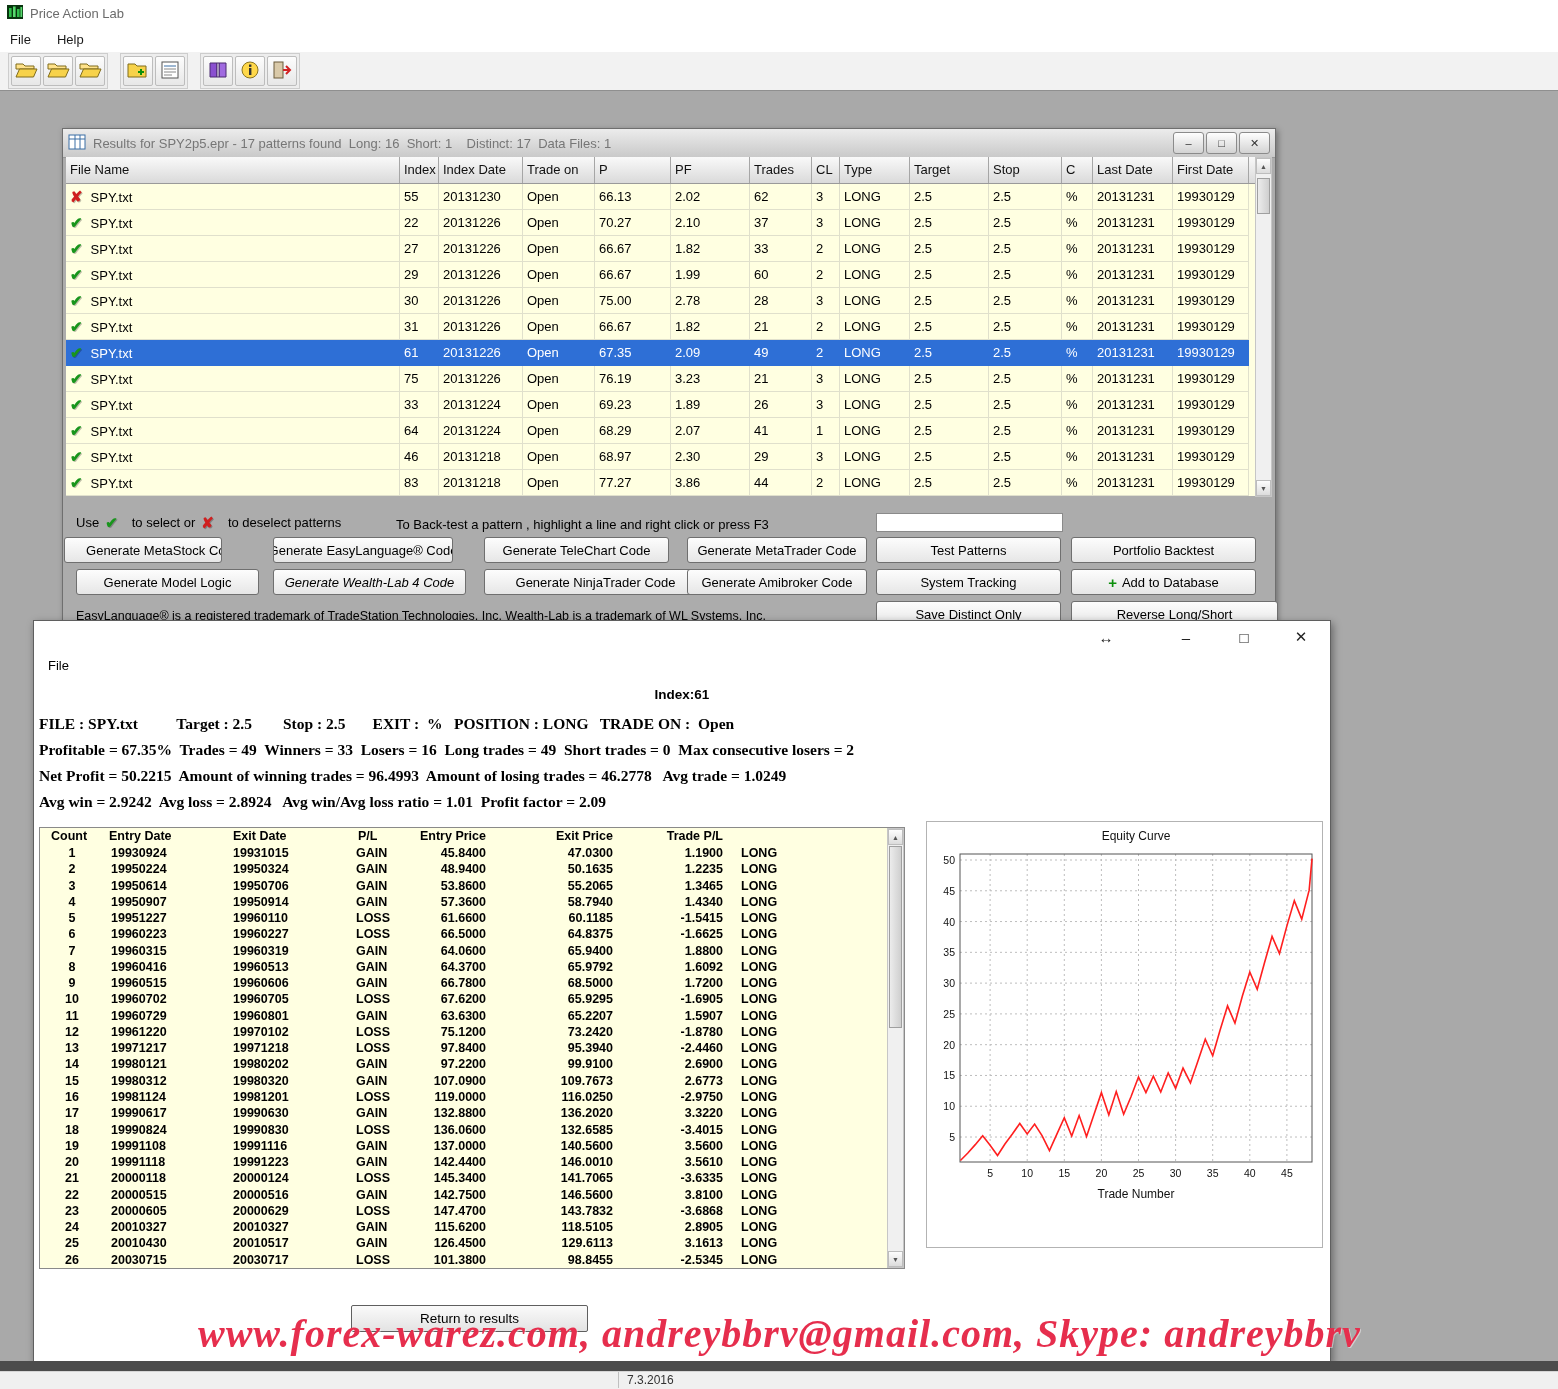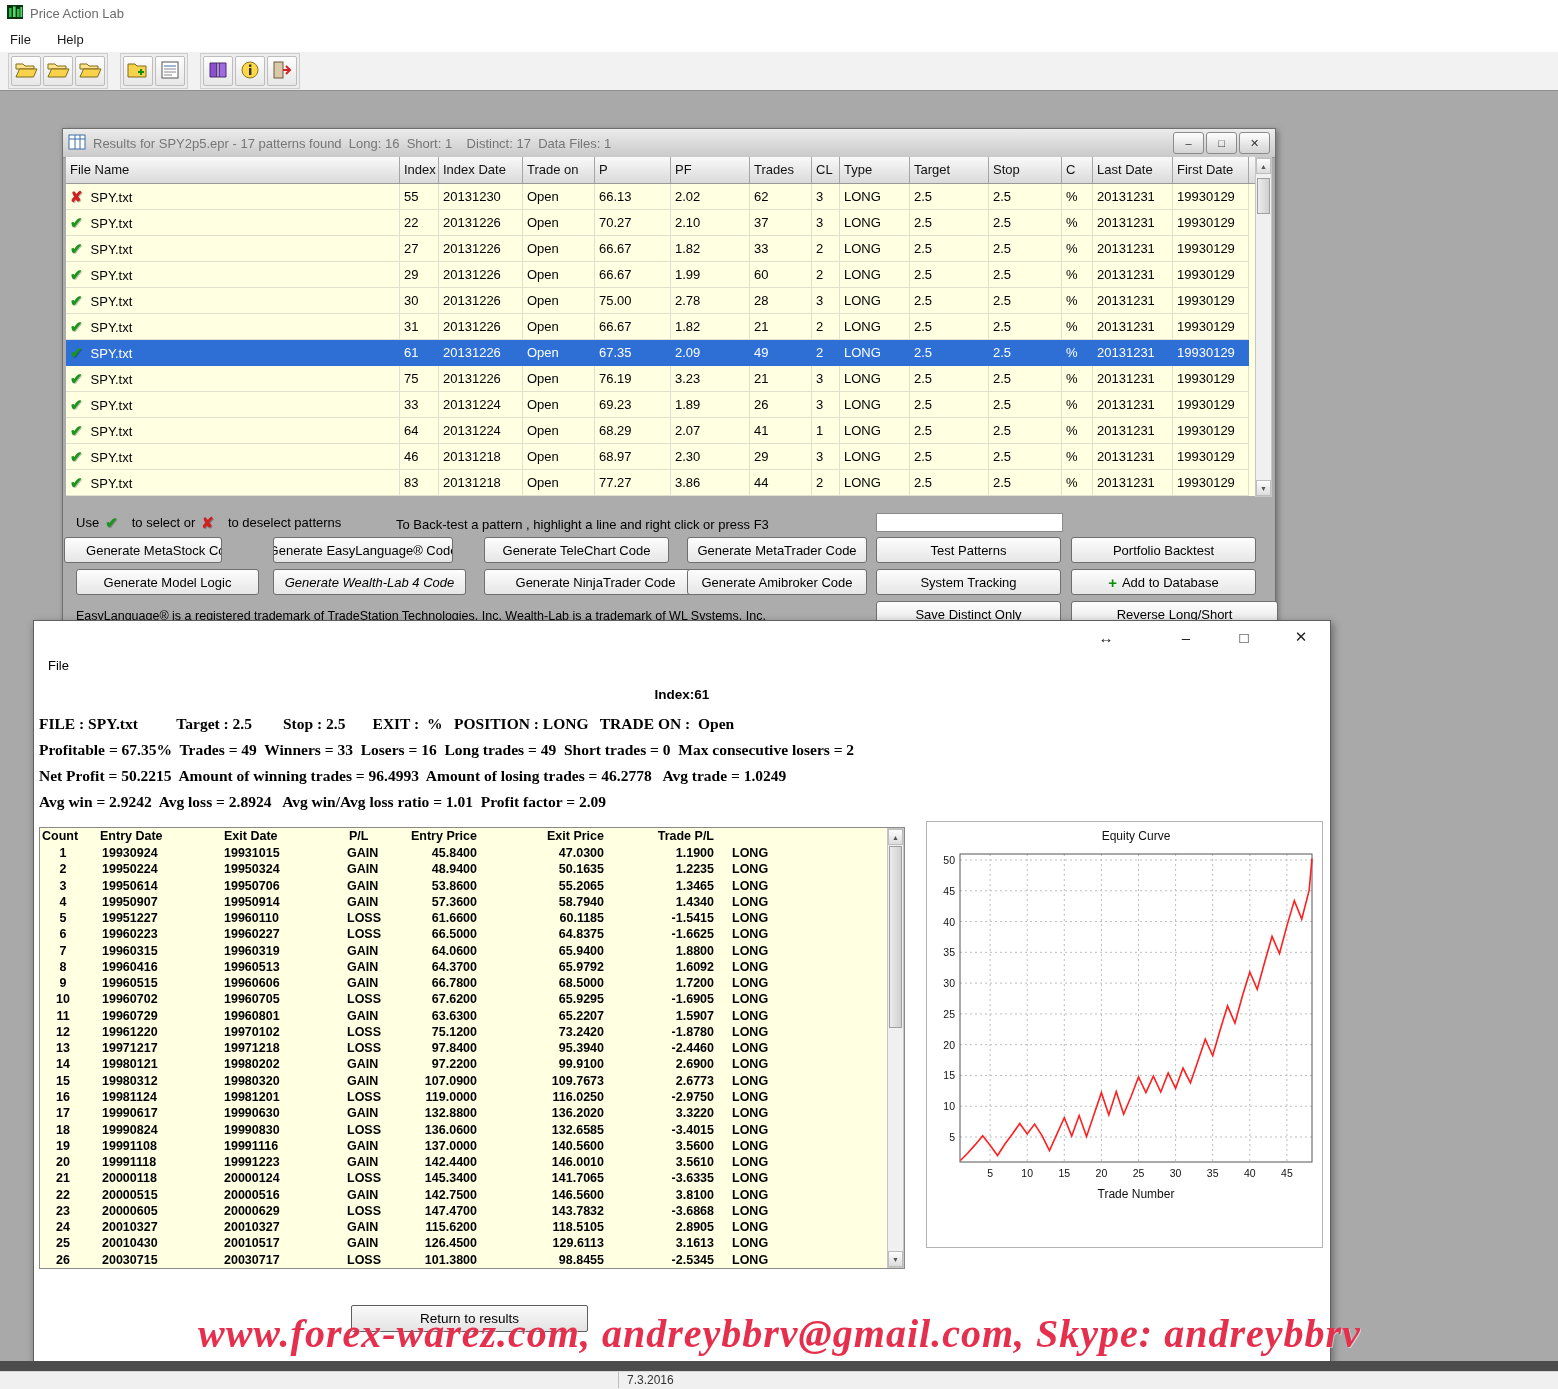--- a/index.html
+++ b/index.html
@@ -78,7 +78,7 @@
 
   .bt-table{position:absolute;left:5px;top:206px;width:866px;height:442px;background:#ffffe1;
     border:1px solid #8a8a8a;box-sizing:border-box;overflow:hidden;}
-  .bt-grid{display:grid;grid-template-columns:46px 138px 123px 40px 90px 127px 110px 66px;}
+  .bt-grid{display:grid;grid-template-columns:46px 138px 123px 40px 90px 127px 110px 66px;padding-left:9px;}
   .bt-head{height:17px;line-height:17px;font-weight:bold;font-size:12.5px;}
   .bt-row{height:16.27px;line-height:16.27px;font-weight:bold;font-size:12.5px;}
   .bc,.bh{white-space:nowrap;overflow:hidden;}

